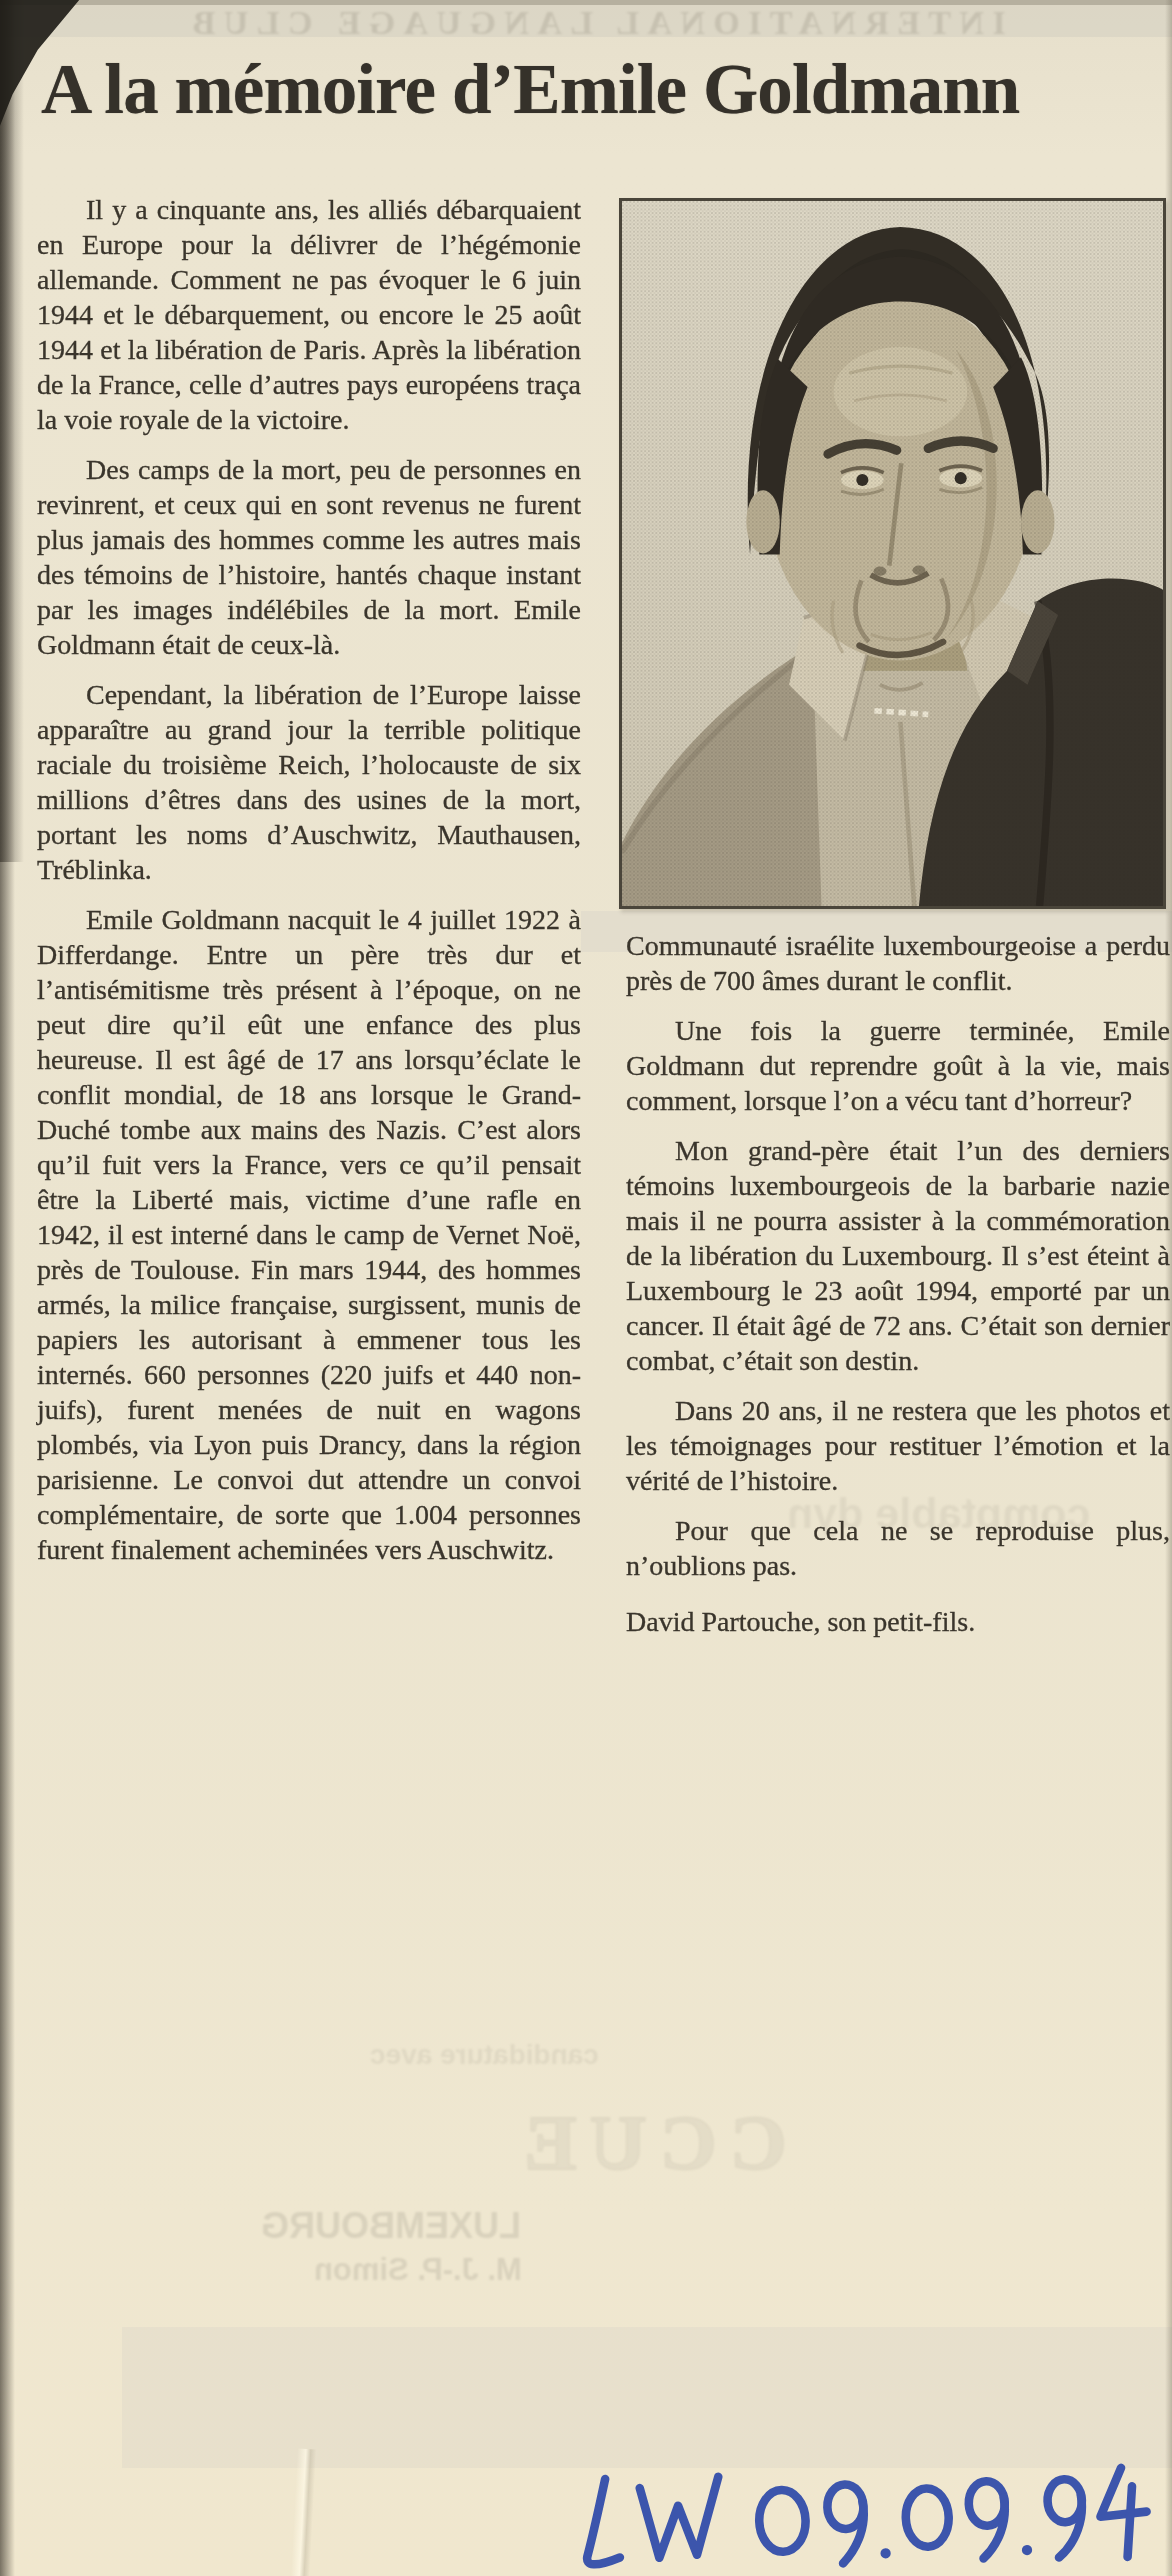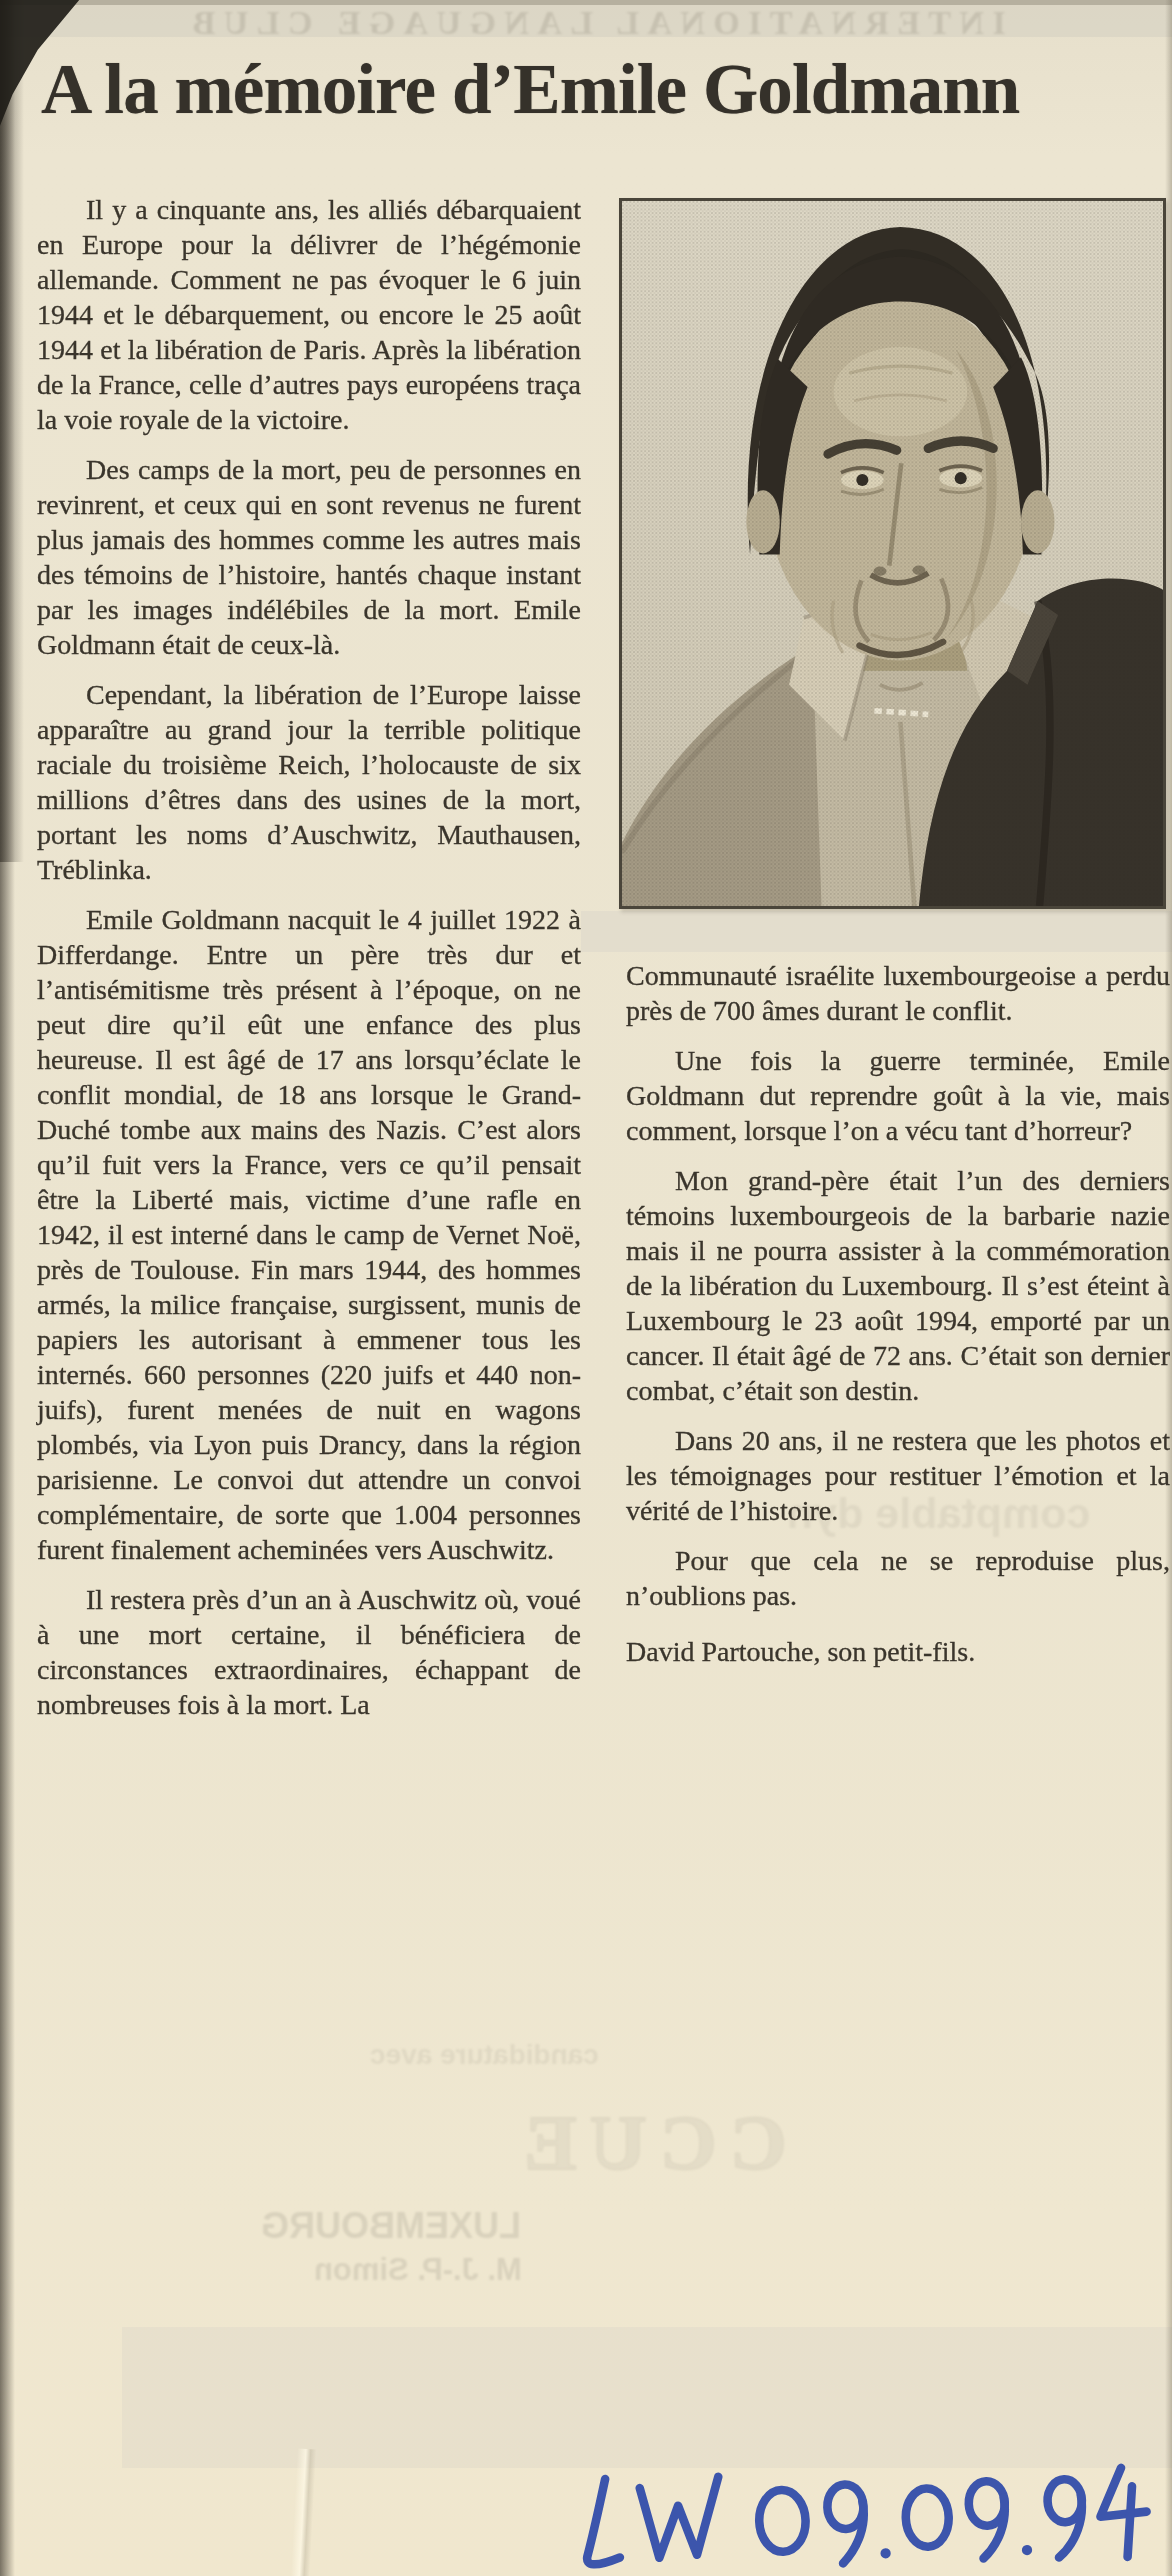--- a/index.html
+++ b/index.html
@@ -47,7 +47,7 @@
   .col p{margin:0 0 15px 0;text-indent:49px;-webkit-text-stroke:0.3px #3a352c;}
   .col p.noindent{text-indent:0;}
   .col-left{left:37px;top:192px;height:2287px;}
-  .col-right{left:626px;top:958px;height:1537px;}
+  .col-right{left:626px;top:928px;height:1537px;}
   .signature{text-align:left;text-indent:0 !important;padding-right:3.7px;margin-top:20.6px !important;}
   
   .photo-frame{position:absolute;left:619px;top:198px;width:547px;height:711px;

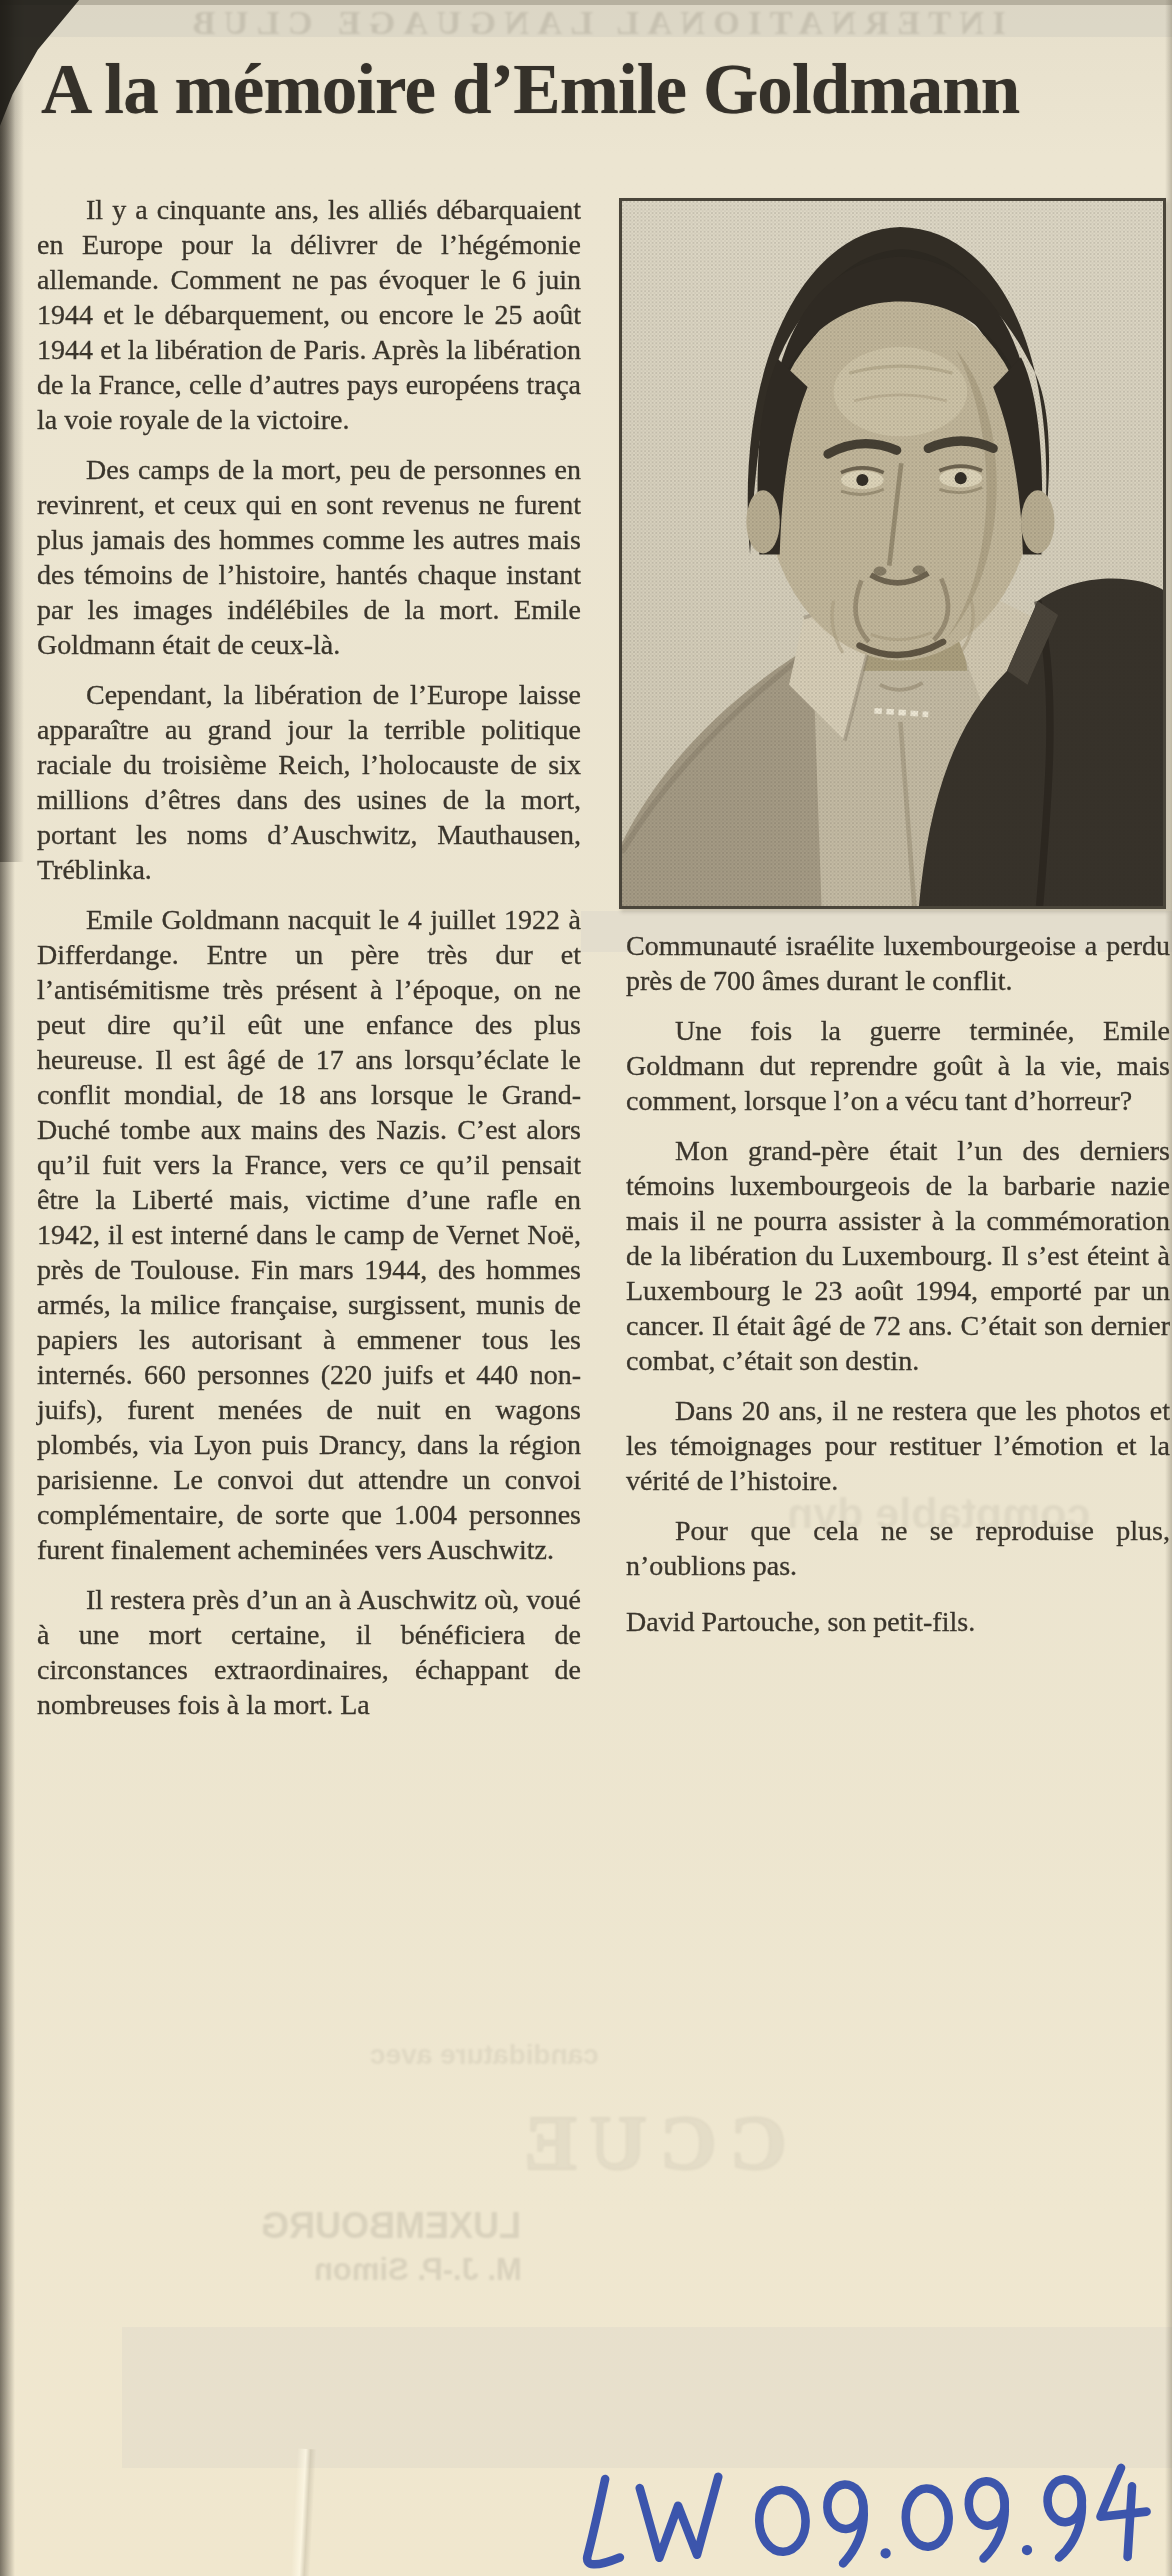--- a/index.html
+++ b/index.html
@@ -173,7 +173,6 @@
     <p>Des camps de la mort, peu de personnes en revinrent, et ceux qui en sont revenus ne furent plus jamais des hommes comme les autres mais des témoins de l’histoire, hantés chaque instant par les images indélébiles de la mort. Emile Goldmann était de ceux-là.</p>
     <p>Cependant, la libération de l’Europe laisse apparaître au grand jour la terrible politique raciale du troisième Reich, l’holocauste de six millions d’êtres dans des usines de la mort, portant les noms d’Auschwitz, Mauthausen, Tréblinka.</p>
     <p>Emile Goldmann nacquit le 4 juillet 1922 à Differdange. Entre un père très dur et l’antisémitisme très présent à l’époque, on ne peut dire qu’il eût une enfance des plus heureuse. Il est âgé de 17 ans lorsqu’éclate le conflit mondial, de 18 ans lorsque le Grand-Duché tombe aux mains des Nazis. C’est alors qu’il fuit vers la France, vers ce qu’il pensait être la Liberté mais, victime d’une rafle en 1942, il est interné dans le camp de Vernet Noë, près de Toulouse. Fin mars 1944, des hommes armés, la milice française, surgissent, munis de papiers les autorisant à emmener tous les internés. 660 personnes (220 juifs et 440 non-juifs), furent menées de nuit en wagons plombés, via Lyon puis Drancy, dans la région parisienne. Le convoi dut attendre un convoi complémentaire, de sorte que 1.004 personnes furent finalement acheminées vers Auschwitz.</p>
-    <p>Il restera près d’un an à Auschwitz où, voué à une mort certaine, il bénéficiera de circonstances extraordinaires, échappant de nombreuses fois à la mort. La</p>
   </div>
 
   <div class="col col-right">

